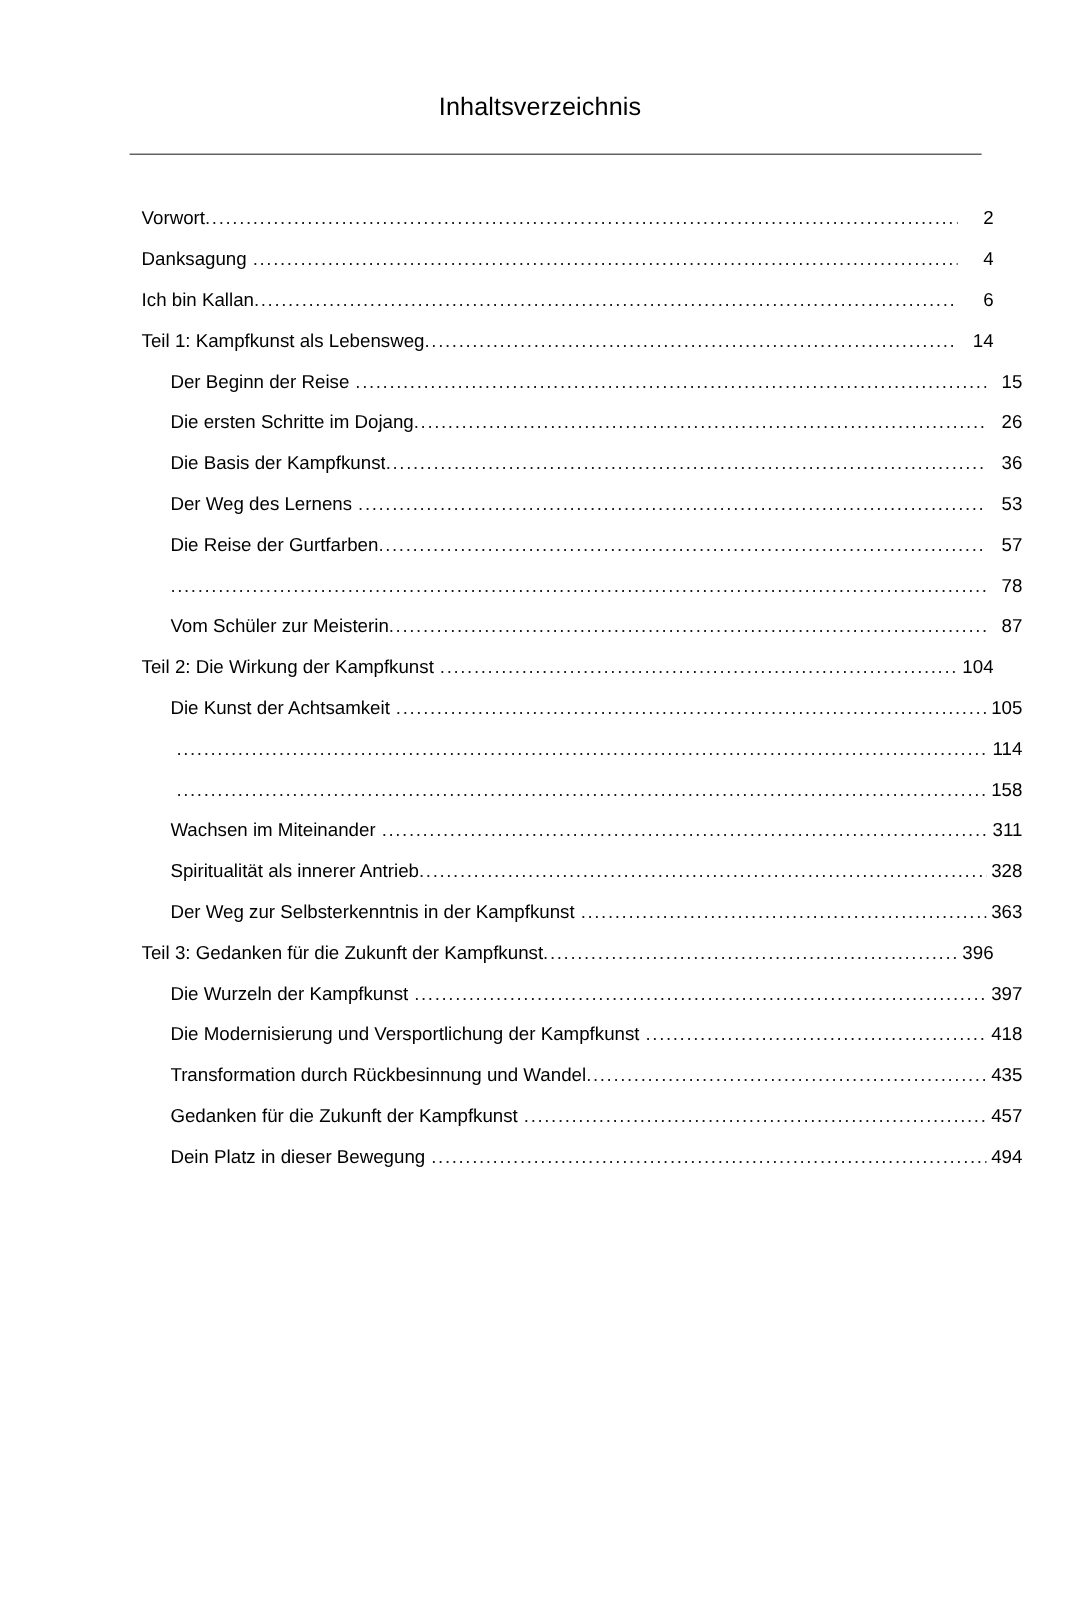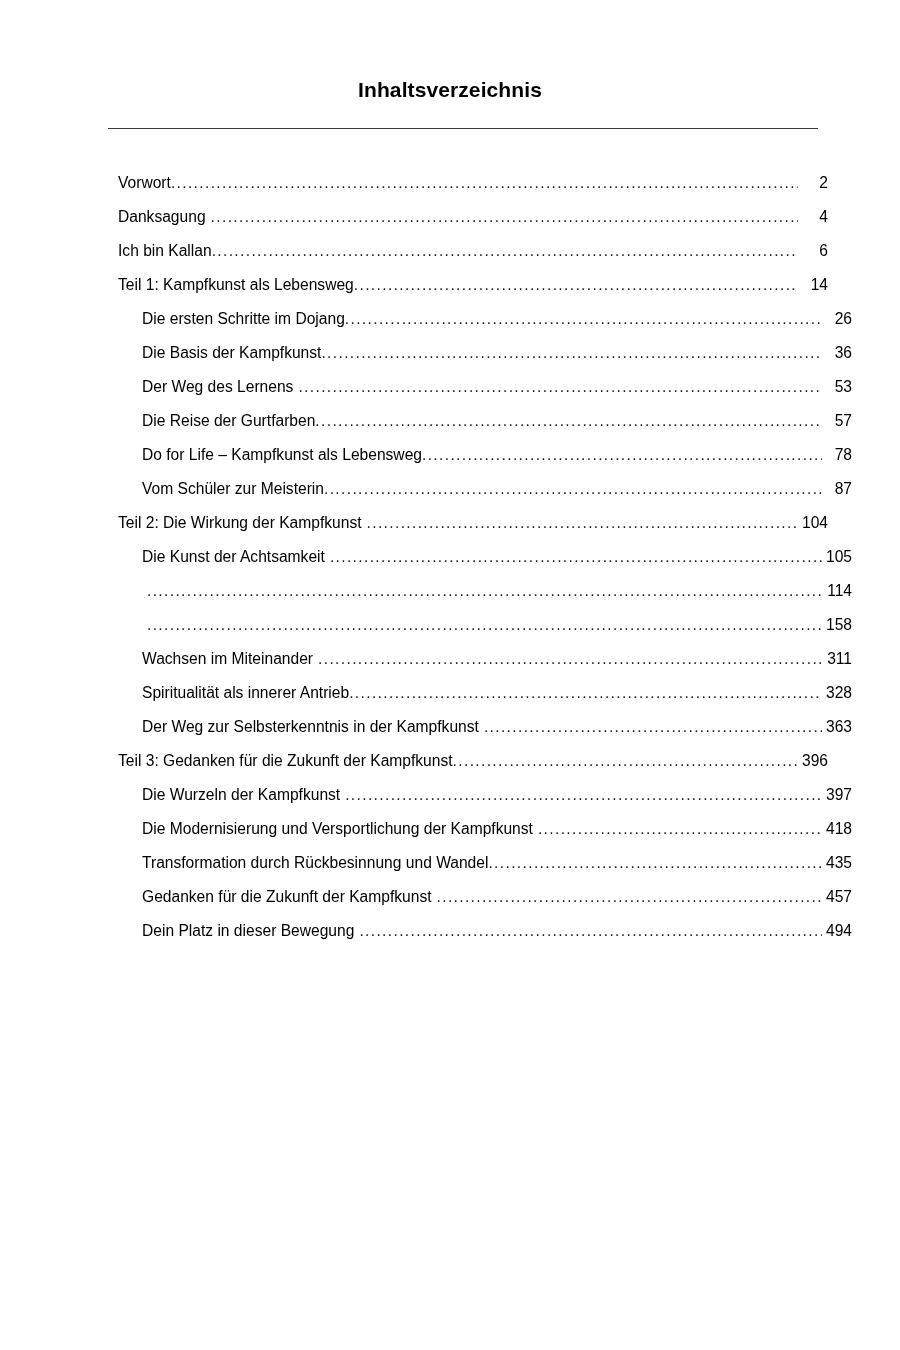--- a/index.html
+++ b/index.html
@@ -32,7 +32,7 @@
     top: 78px;
     text-align: center;
     font-size: 21px;
-    font-weight: bold;
+    font-weight: normal;
     letter-spacing: 0.1px;
     color: #000000;
   }

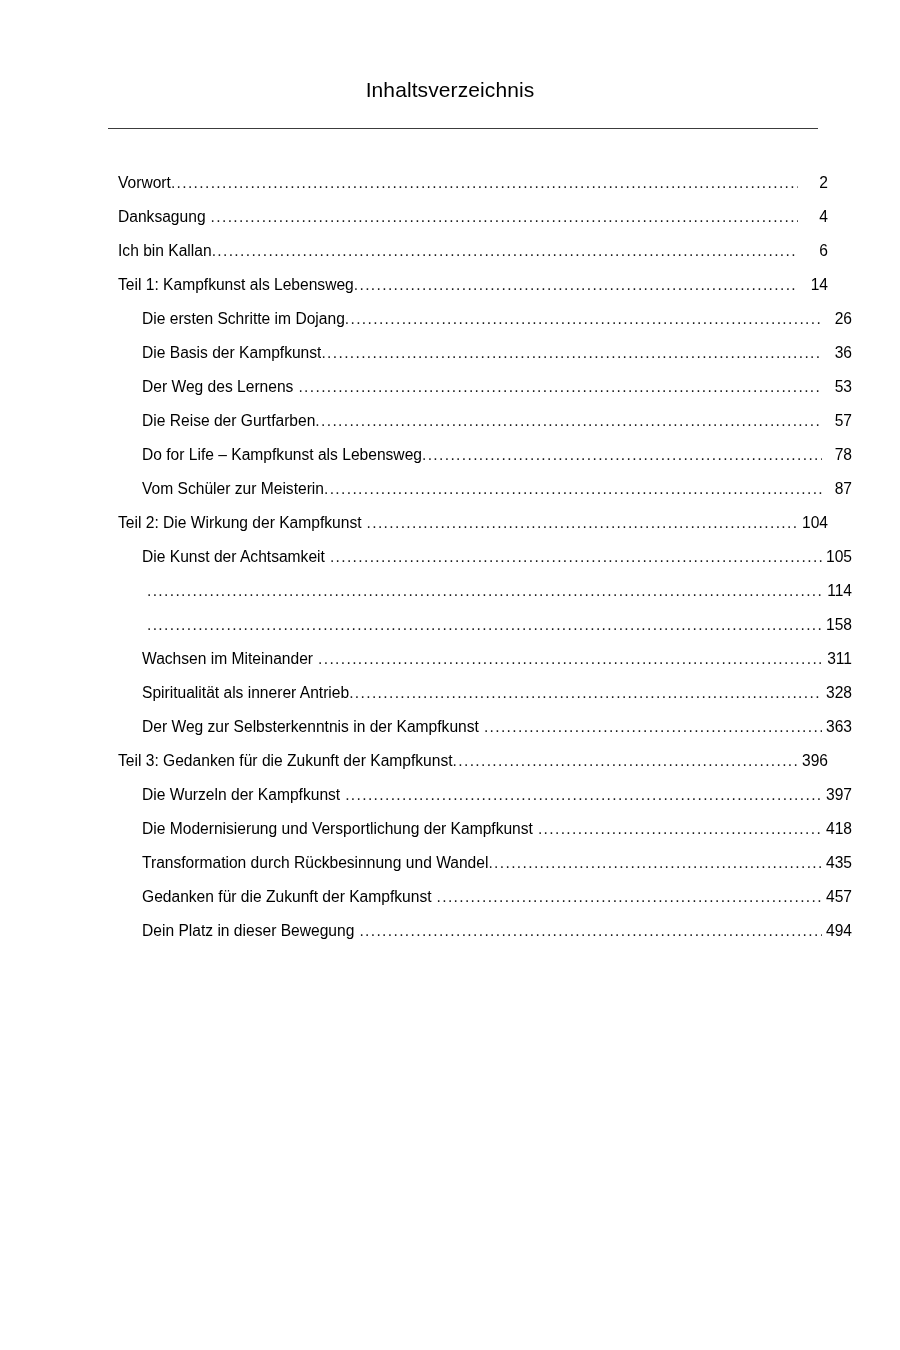--- a/index.html
+++ b/index.html
@@ -148,6 +148,12 @@
         <span class="entry-page">14</span>
       </div>
       <div class="toc-entry level-2">
+        <span class="entry-title">Der Beginn der Reise</span>
+        <span class="entry-gap"></span>
+        <span class="leader"></span>
+        <span class="entry-page">15</span>
+      </div>
+      <div class="toc-entry level-2">
         <span class="entry-title">Die ersten Schritte im Dojang</span>
         <span class="entry-gap none"></span>
         <span class="leader"></span>

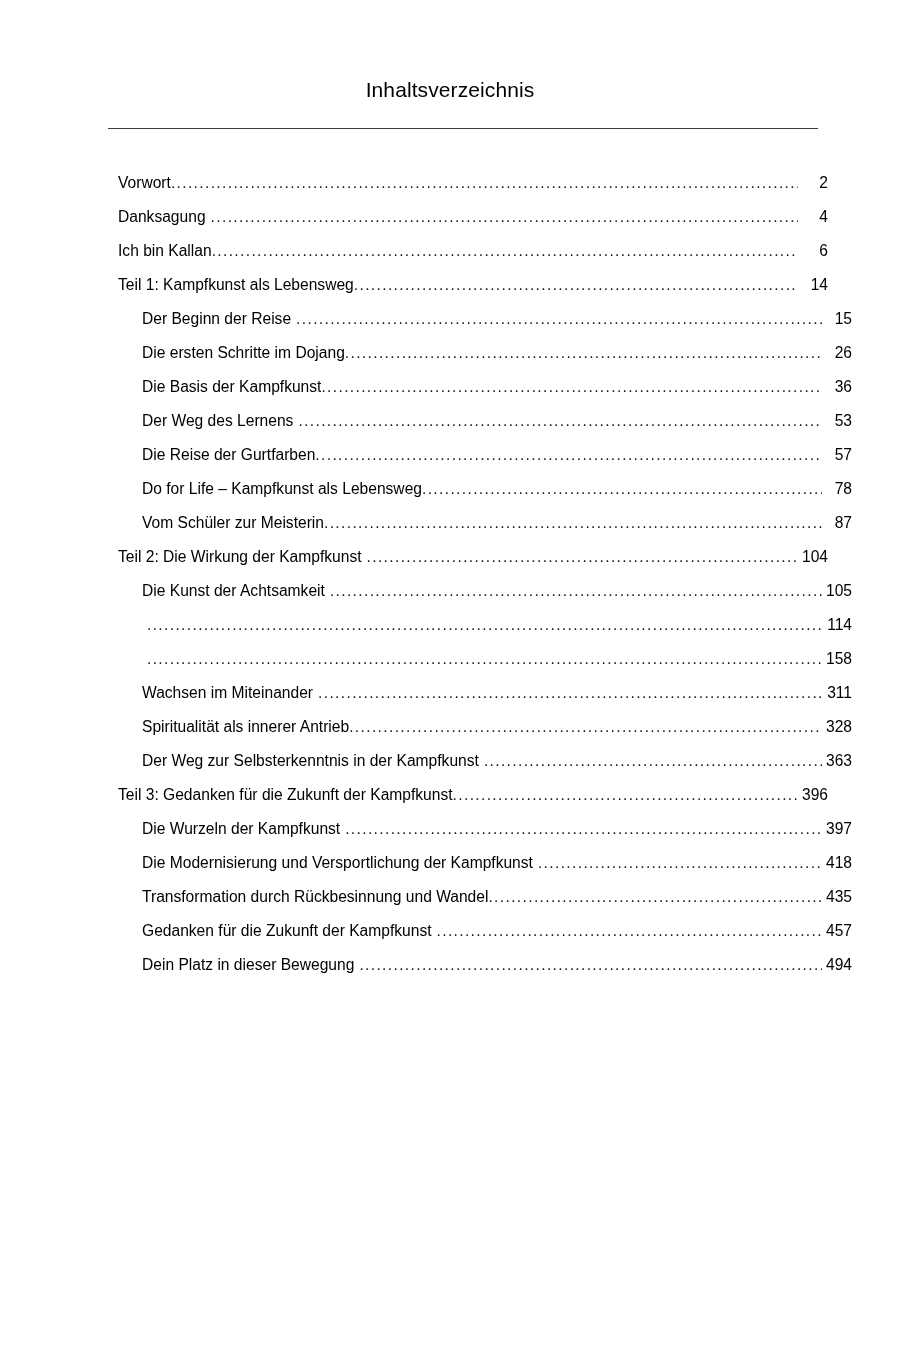--- a/index.html
+++ b/index.html
@@ -178,7 +178,6 @@
         <span class="entry-page">57</span>
       </div>
       <div class="toc-entry level-2">
-        <span class="entry-title">Do for Life – Kampfkunst als Lebensweg</span>
         <span class="entry-gap none"></span>
         <span class="leader"></span>
         <span class="entry-page">78</span>

